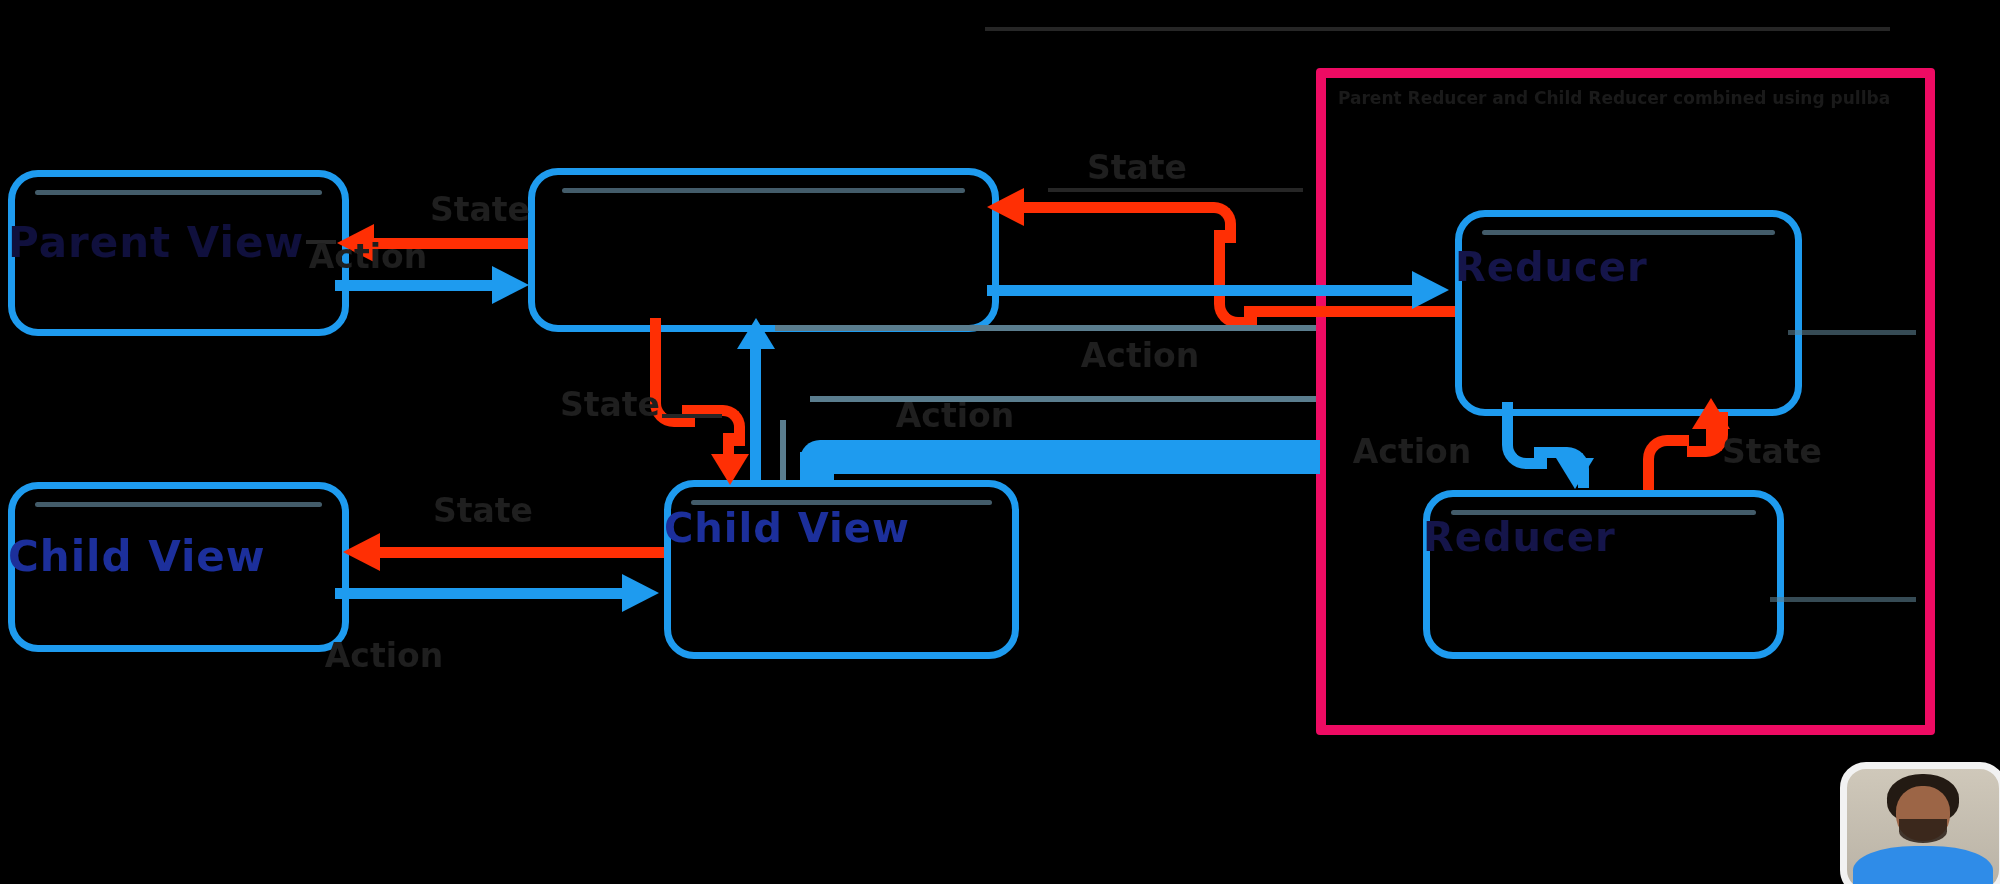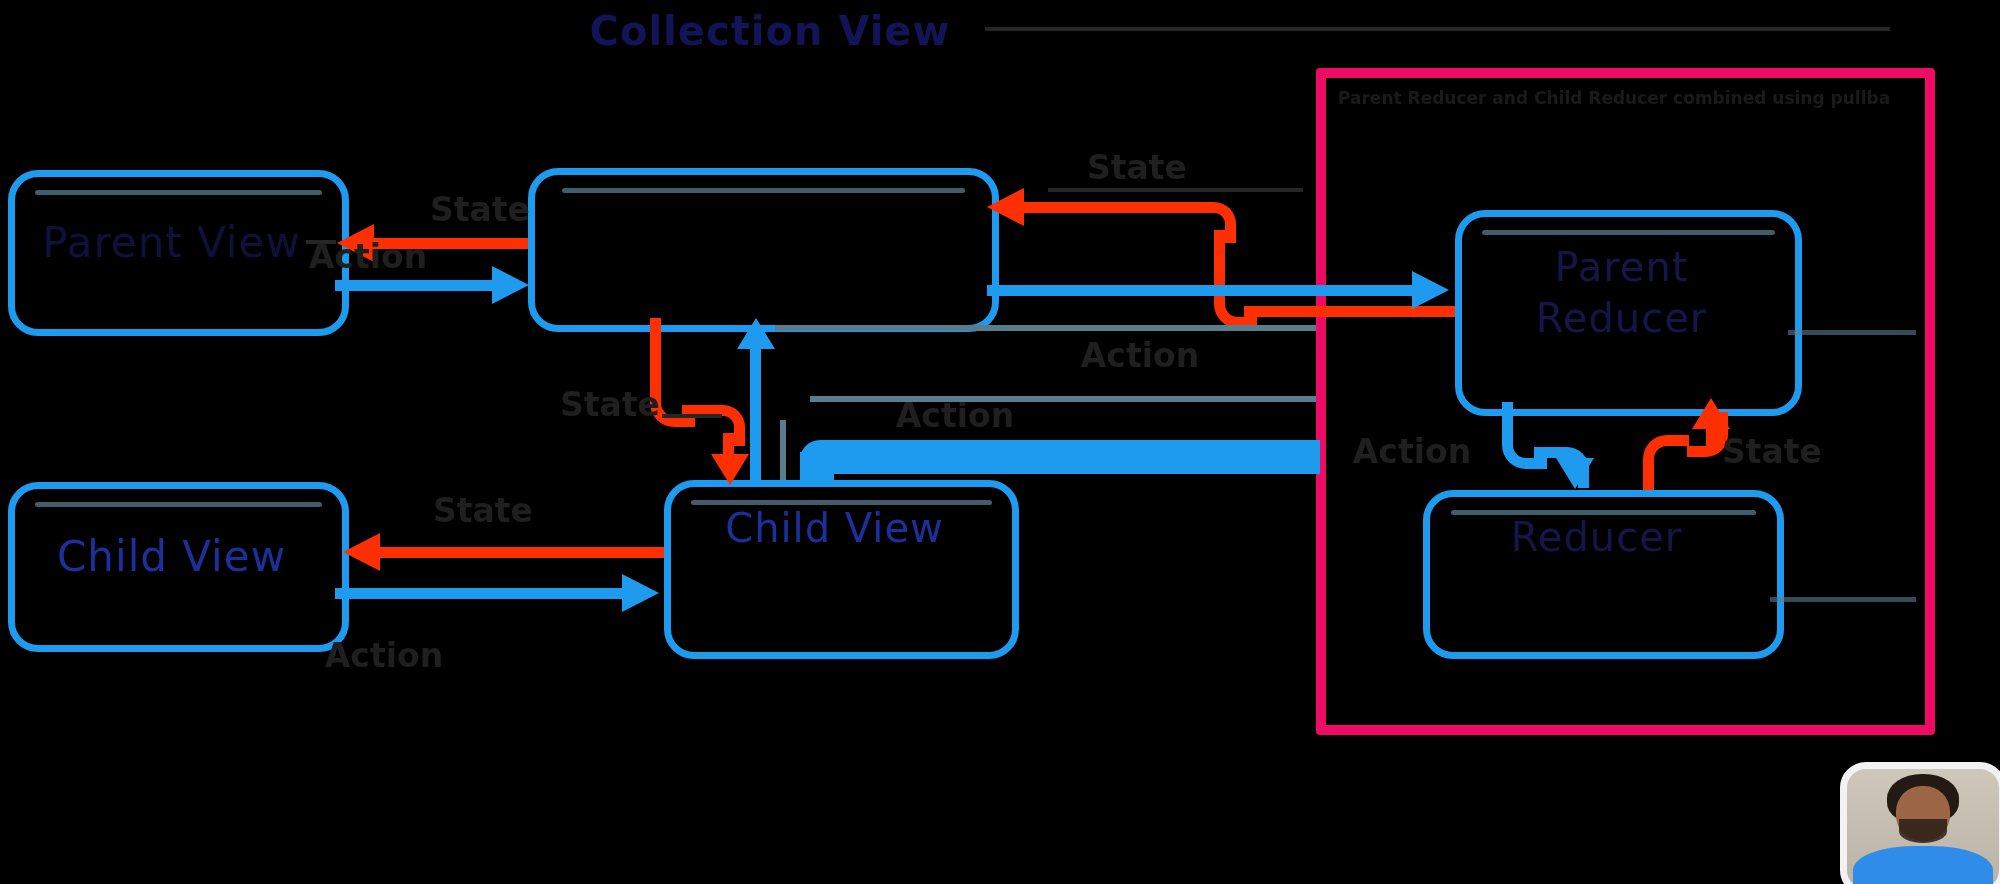--- a/index.html
+++ b/index.html
@@ -55,7 +55,6 @@
 
 <div id="stage">
 
-  <div id="title">Collection View</div>
   <div class="seg dash" style="left:985px;top:27px;width:905px;height:4px;"></div>
 
   <div id="pinkbox"></div>

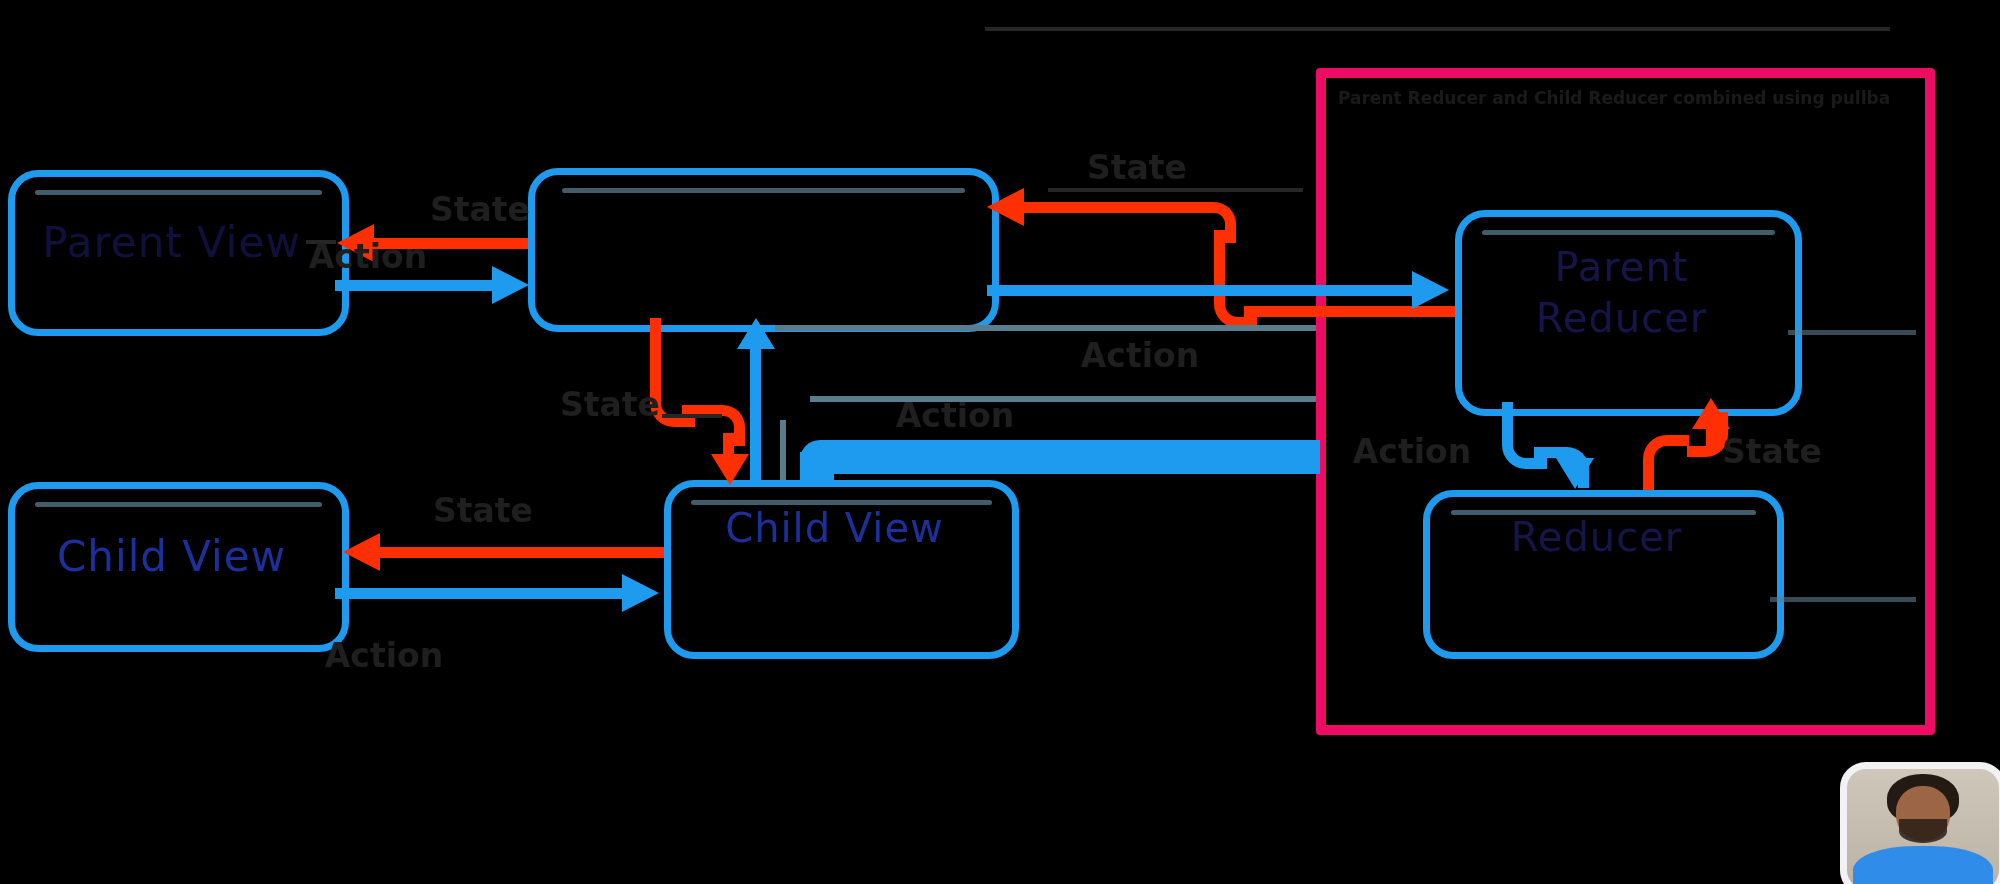--- a/index.html
+++ b/index.html
@@ -8,7 +8,7 @@
   
   .node{position:absolute;border:7px solid #1e9bef;border-radius:30px;background:transparent;}
   .inner-line{position:absolute;left:6%;right:6%;top:13px;height:5px;background:#5a7b8e;opacity:.75;border-radius:3px;}
-  .boxtext{position:absolute;text-align:center;font-weight:normal;letter-spacing:1px;}
+  .boxtext{position:absolute;text-align:left;font-weight:bold;letter-spacing:1px;}
   .t-parent{color:#10103d;font-size:42px;}
   .t-child{color:#1c2f9b;font-size:42px;}
   .t-reducer{color:#15154a;font-size:40px;line-height:1.28;}

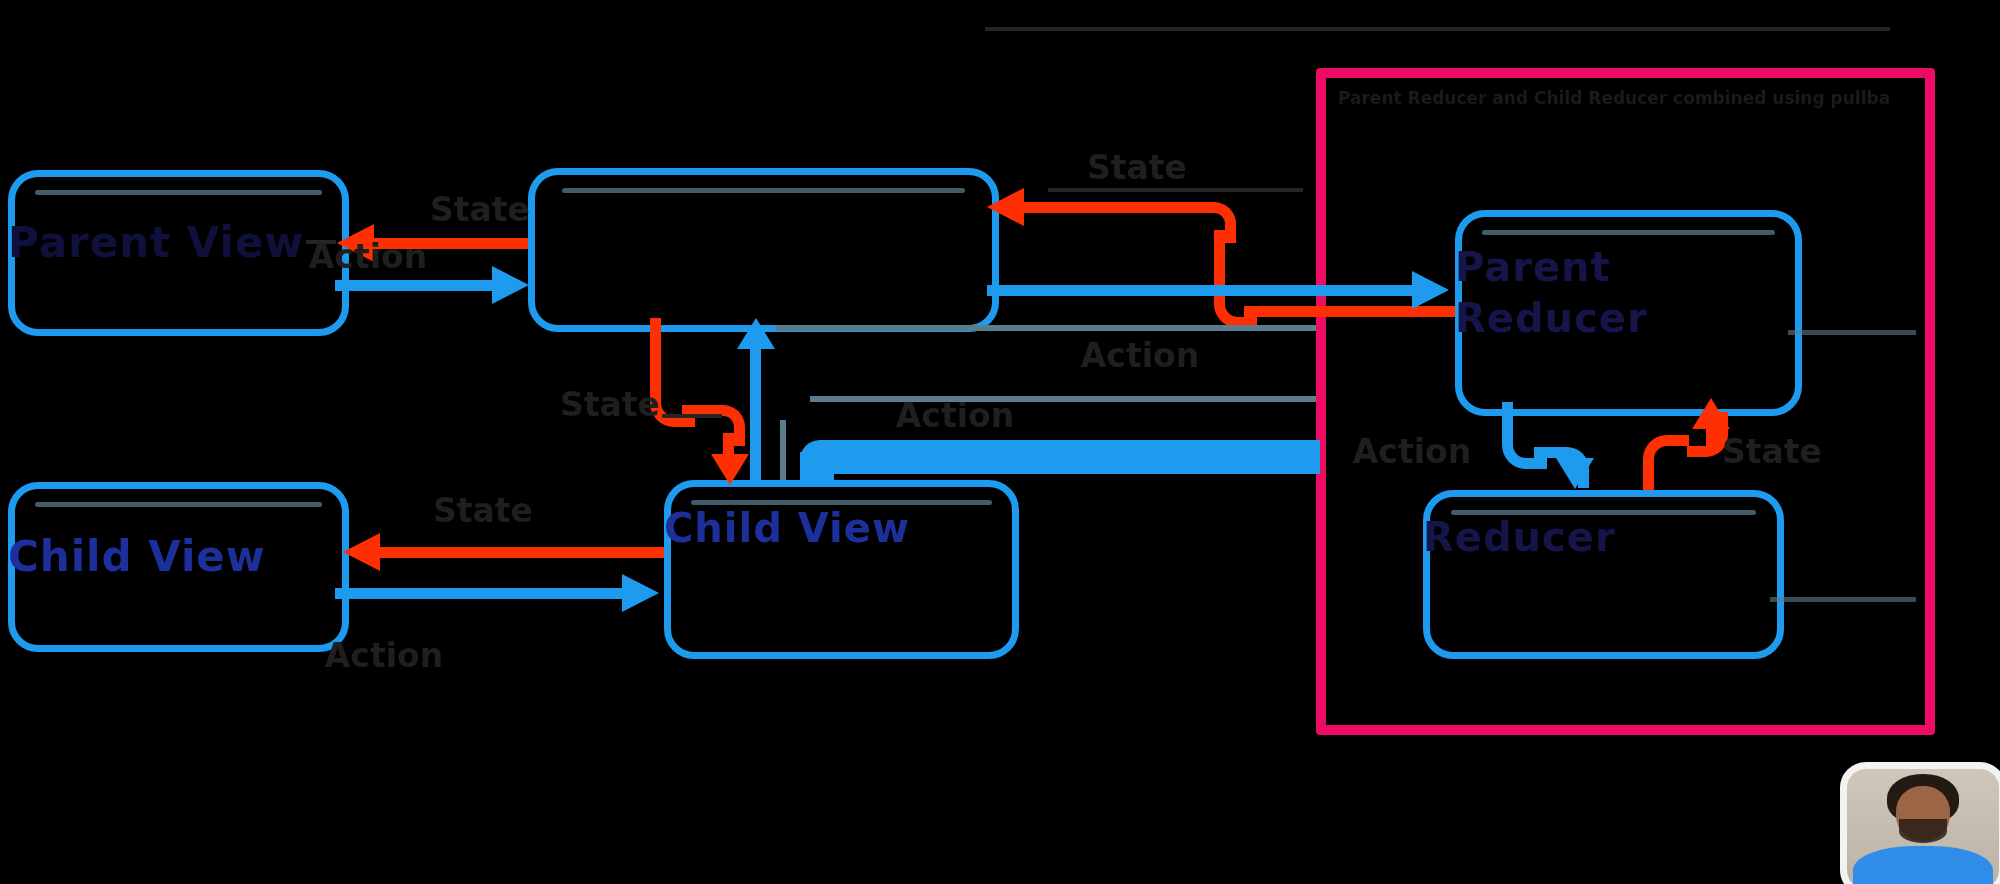--- a/index.html
+++ b/index.html
@@ -86,7 +86,6 @@
     <div class="inner-line"></div>
   </div>
   <div class="boxtext t-reducer" style="left:1455px;top:242px;width:333px;">
-    <div>Parent</div>
     <div>Reducer</div>
   </div>
 

